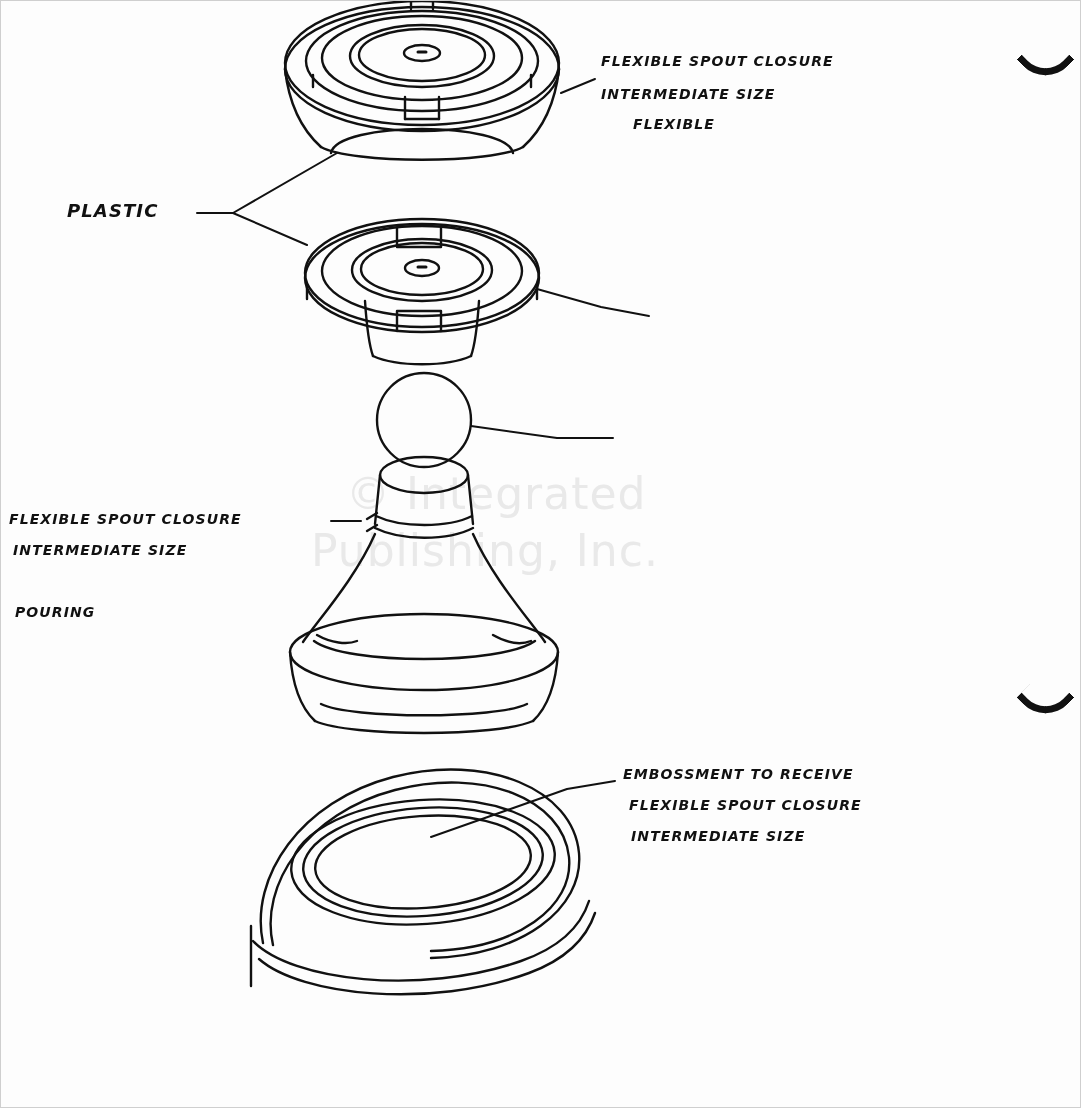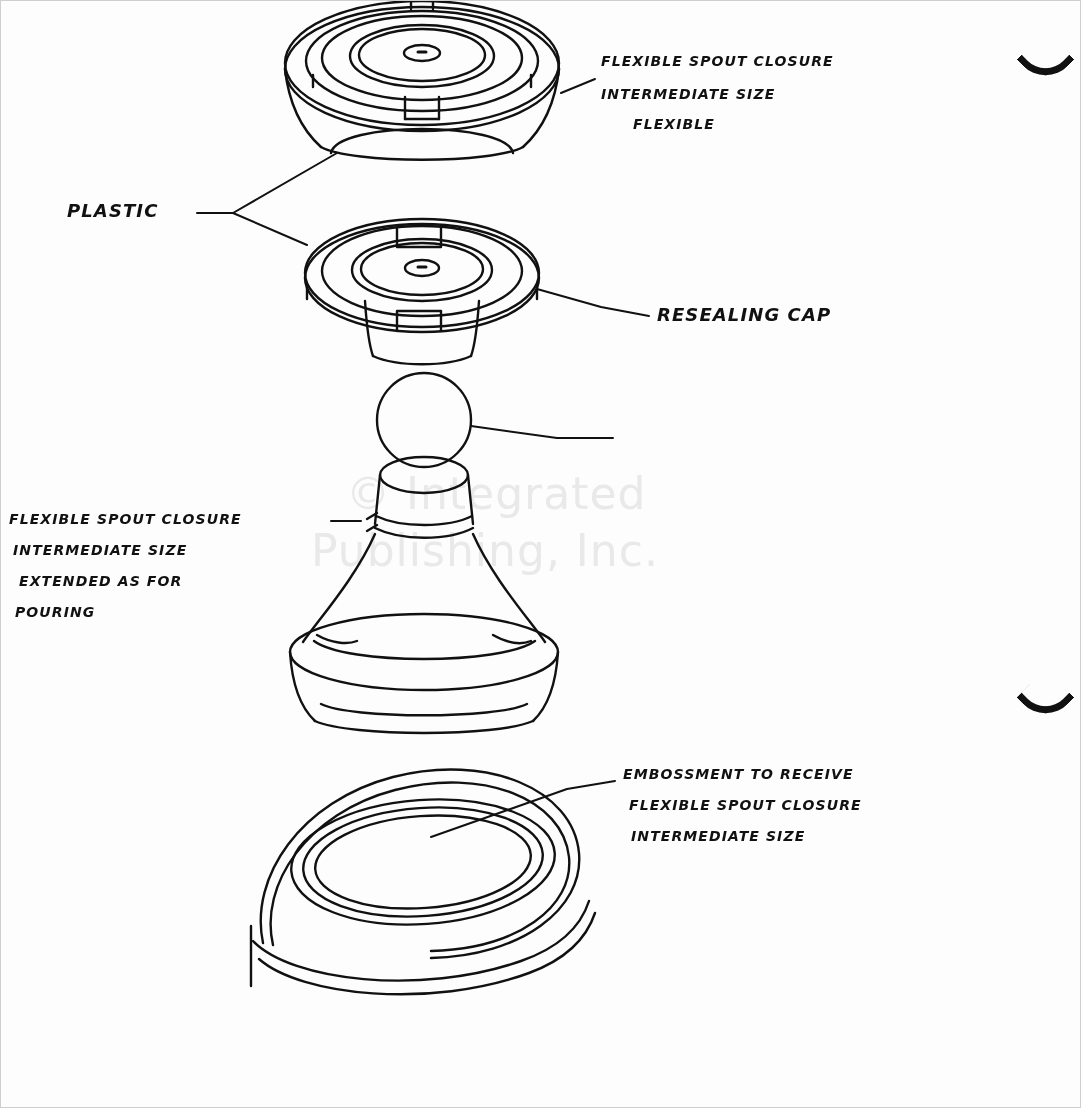--- a/index.html
+++ b/index.html
@@ -183,7 +183,6 @@
 
   <div class="label-text t-mid" style="left:66px; top:196px;">PLASTIC</div>
 
-  <div class="label-text t-mid" style="left:656px; top:300px;">RESEALING CAP</div>
 
 
   <div class="label-text t-small" style="left:8px; top:508px;">FLEXIBLE SPOUT CLOSURE</div>

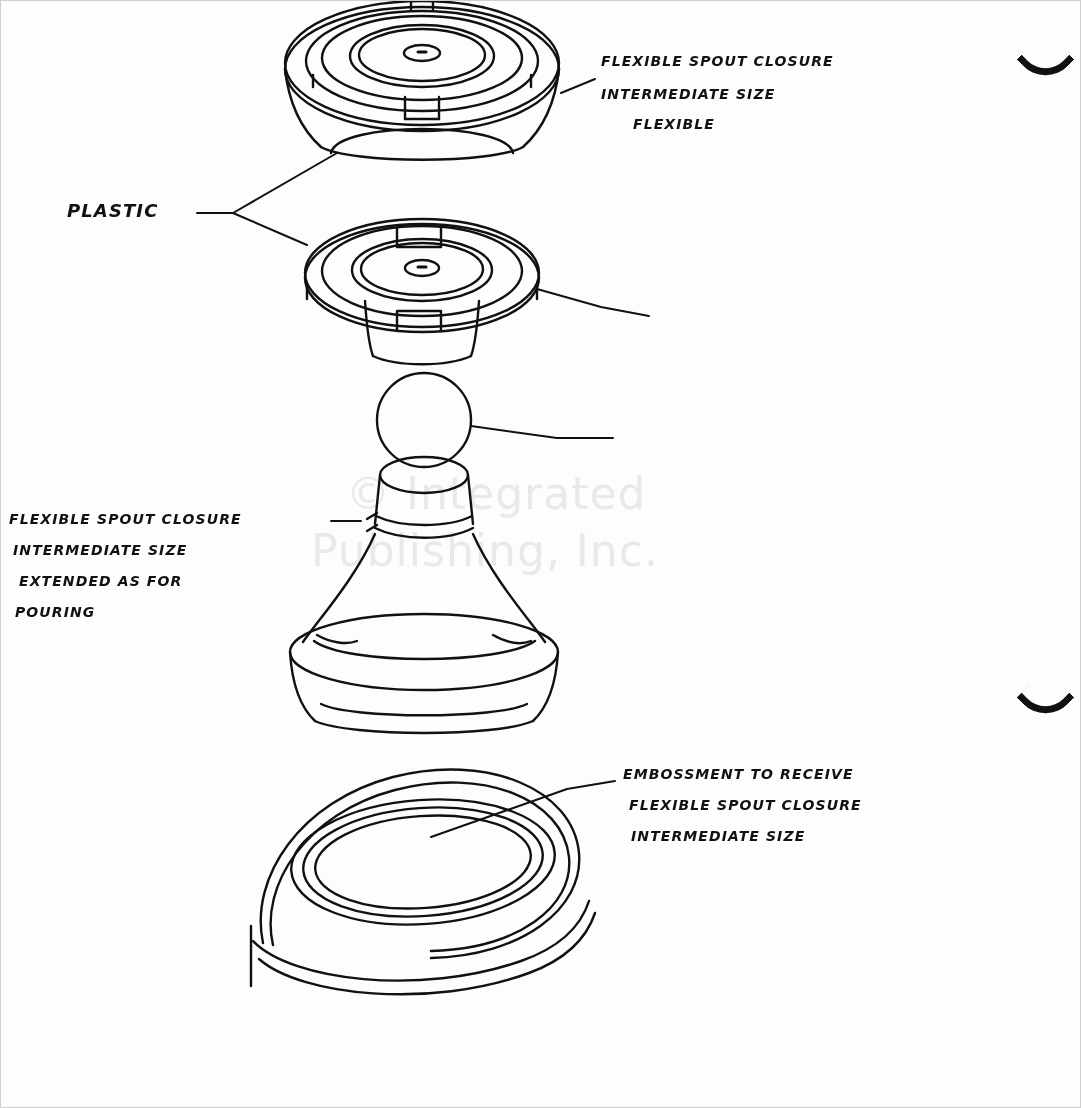--- a/index.html
+++ b/index.html
@@ -187,7 +187,6 @@
 
   <div class="label-text t-small" style="left:8px; top:508px;">FLEXIBLE SPOUT CLOSURE</div>
   <div class="label-text t-small" style="left:12px; top:539px;">INTERMEDIATE SIZE</div>
-  <div class="label-text t-small" style="left:18px; top:570px;">EXTENDED AS FOR</div>
   <div class="label-text t-small" style="left:14px; top:601px;">POURING</div>
 
   <div class="label-text t-small" style="left:622px; top:763px;">EMBOSSMENT TO RECEIVE</div>

